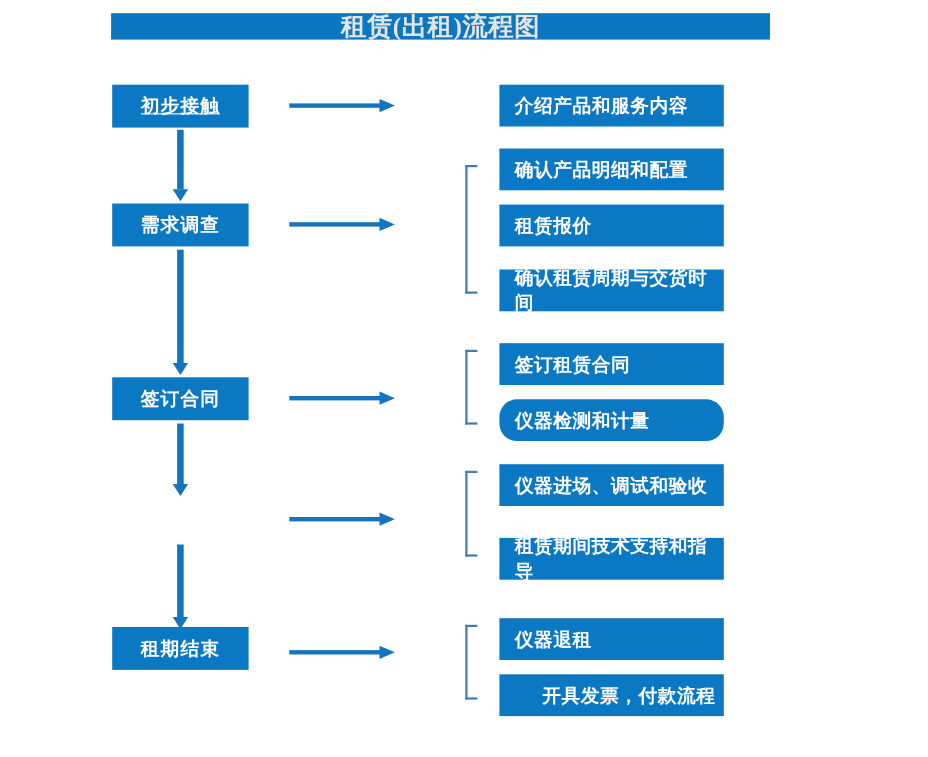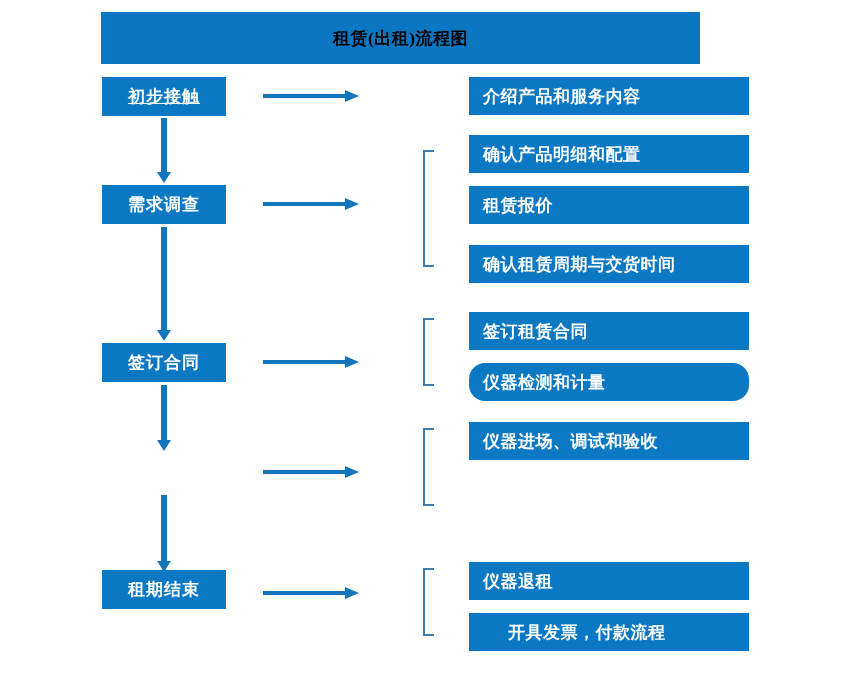--- a/index.html
+++ b/index.html
@@ -25,10 +25,10 @@
     left: 101px;
     top: 12px;
     width: 599px;
-    height: 52px;
+    height: 24px;
     background: #0b76c2;
-    color: #000000;
-    font-size: 17px;
+    color: #e5e5e5;
+    font-size: 23px;
     font-weight: bold;
     display: flex;
     align-items: center;

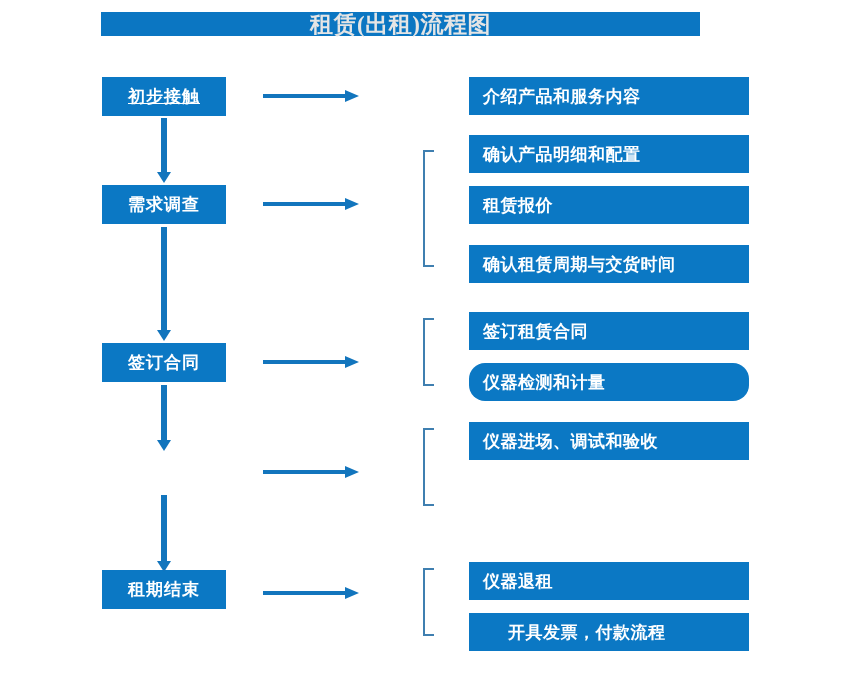--- a/index.html
+++ b/index.html
@@ -55,8 +55,8 @@
   
   .detail-box {
     position: absolute;
-    left: 469px;
-    width: 280px;
+    left: 454px;
+    width: 204px;
     height: 38px;
     background: #0b78c4;
     color: #ffffff;

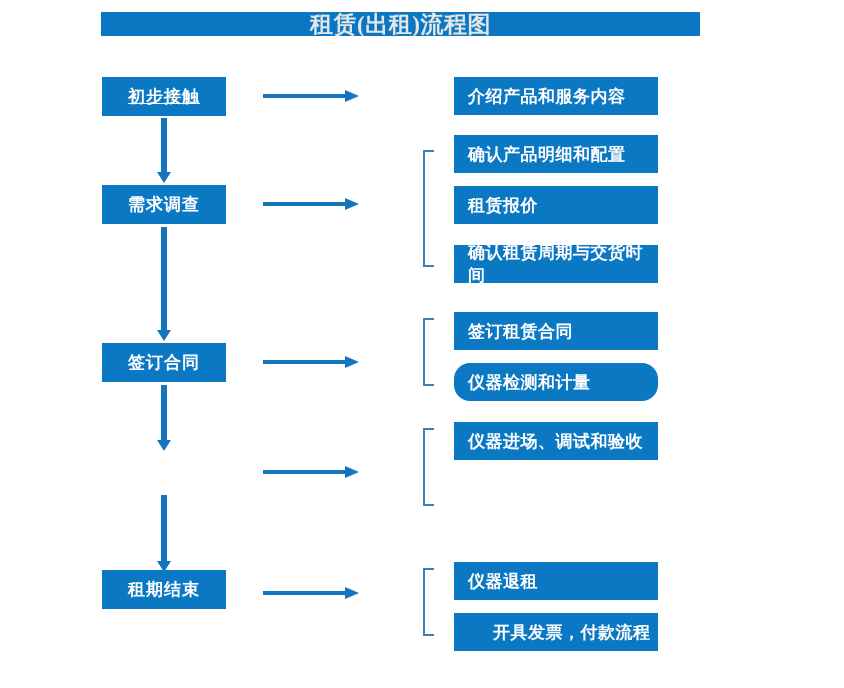--- a/index.html
+++ b/index.html
@@ -204,6 +204,7 @@
 
   <div class="detail-box" style="top:422px;">仪器进场、调试和验收</div>
 
+  <div class="detail-box" style="top:489px;">租赁期间技术支持和指导</div>
 
   <div class="detail-box" style="top:562px;">仪器退租</div>
 

